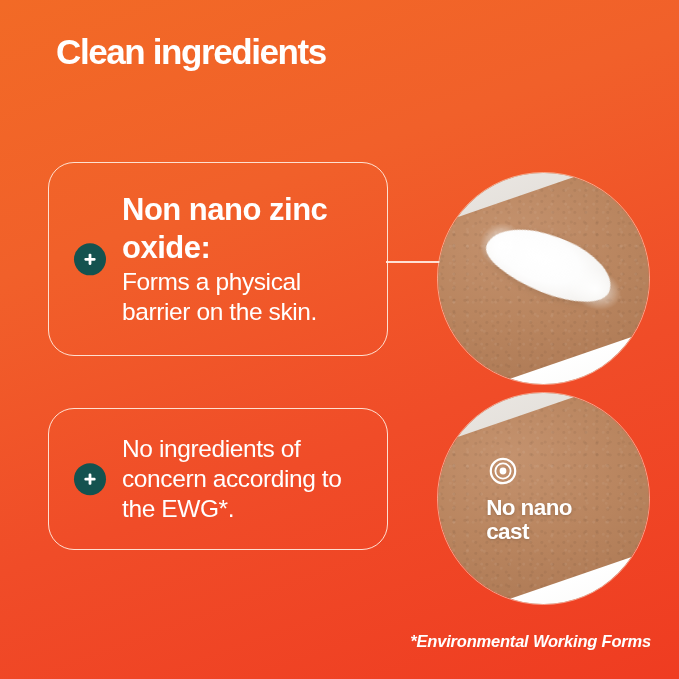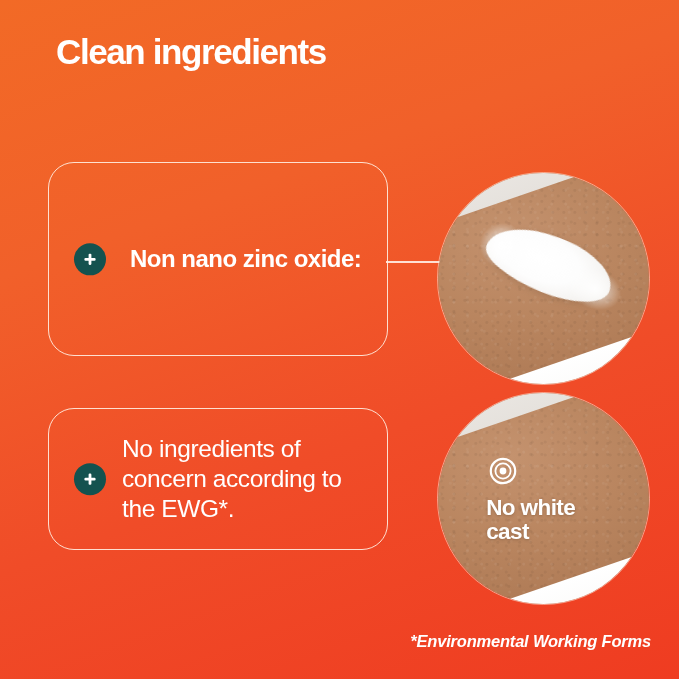--- a/index.html
+++ b/index.html
@@ -64,11 +64,10 @@
   }
 
   .card-heading {
-    font-size: 24px;
+    font-size: 31px;
     font-weight: 700;
     line-height: 1.22;
     letter-spacing: -0.5px;
-    margin-left: 8px;
   }
 
   .card-text {

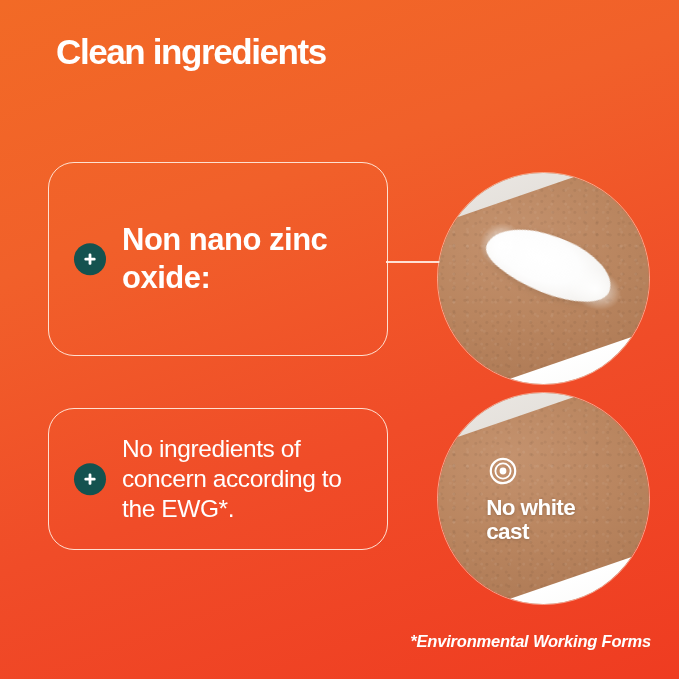--- a/index.html
+++ b/index.html
@@ -229,6 +229,7 @@
         </svg>
       </span>
       <div class="card-heading">Non nano zinc oxide:</div>
+      <div class="card-text">Forms a physical barrier on the skin.</div>
     </div>
   </div>
 

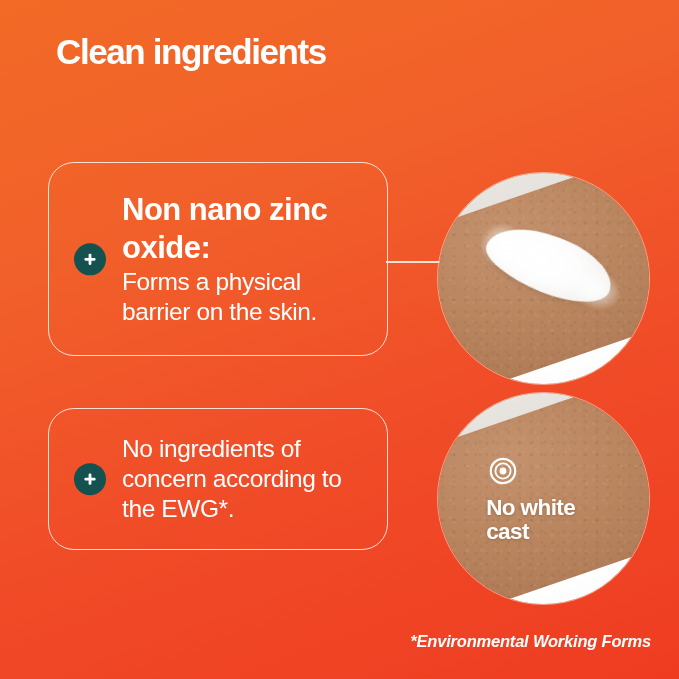--- a/index.html
+++ b/index.html
@@ -263,7 +263,7 @@
         <circle cx="15" cy="15" r="7.6" fill="none" stroke="#ffffff" stroke-width="1.8"></circle>
         <circle cx="15" cy="15" r="3.4" fill="#ffffff"></circle>
       </svg>
-      <div id="nocast-label">No white
+      <div id="nocast-label">No nano
 cast</div>
     </div>
   </div>

